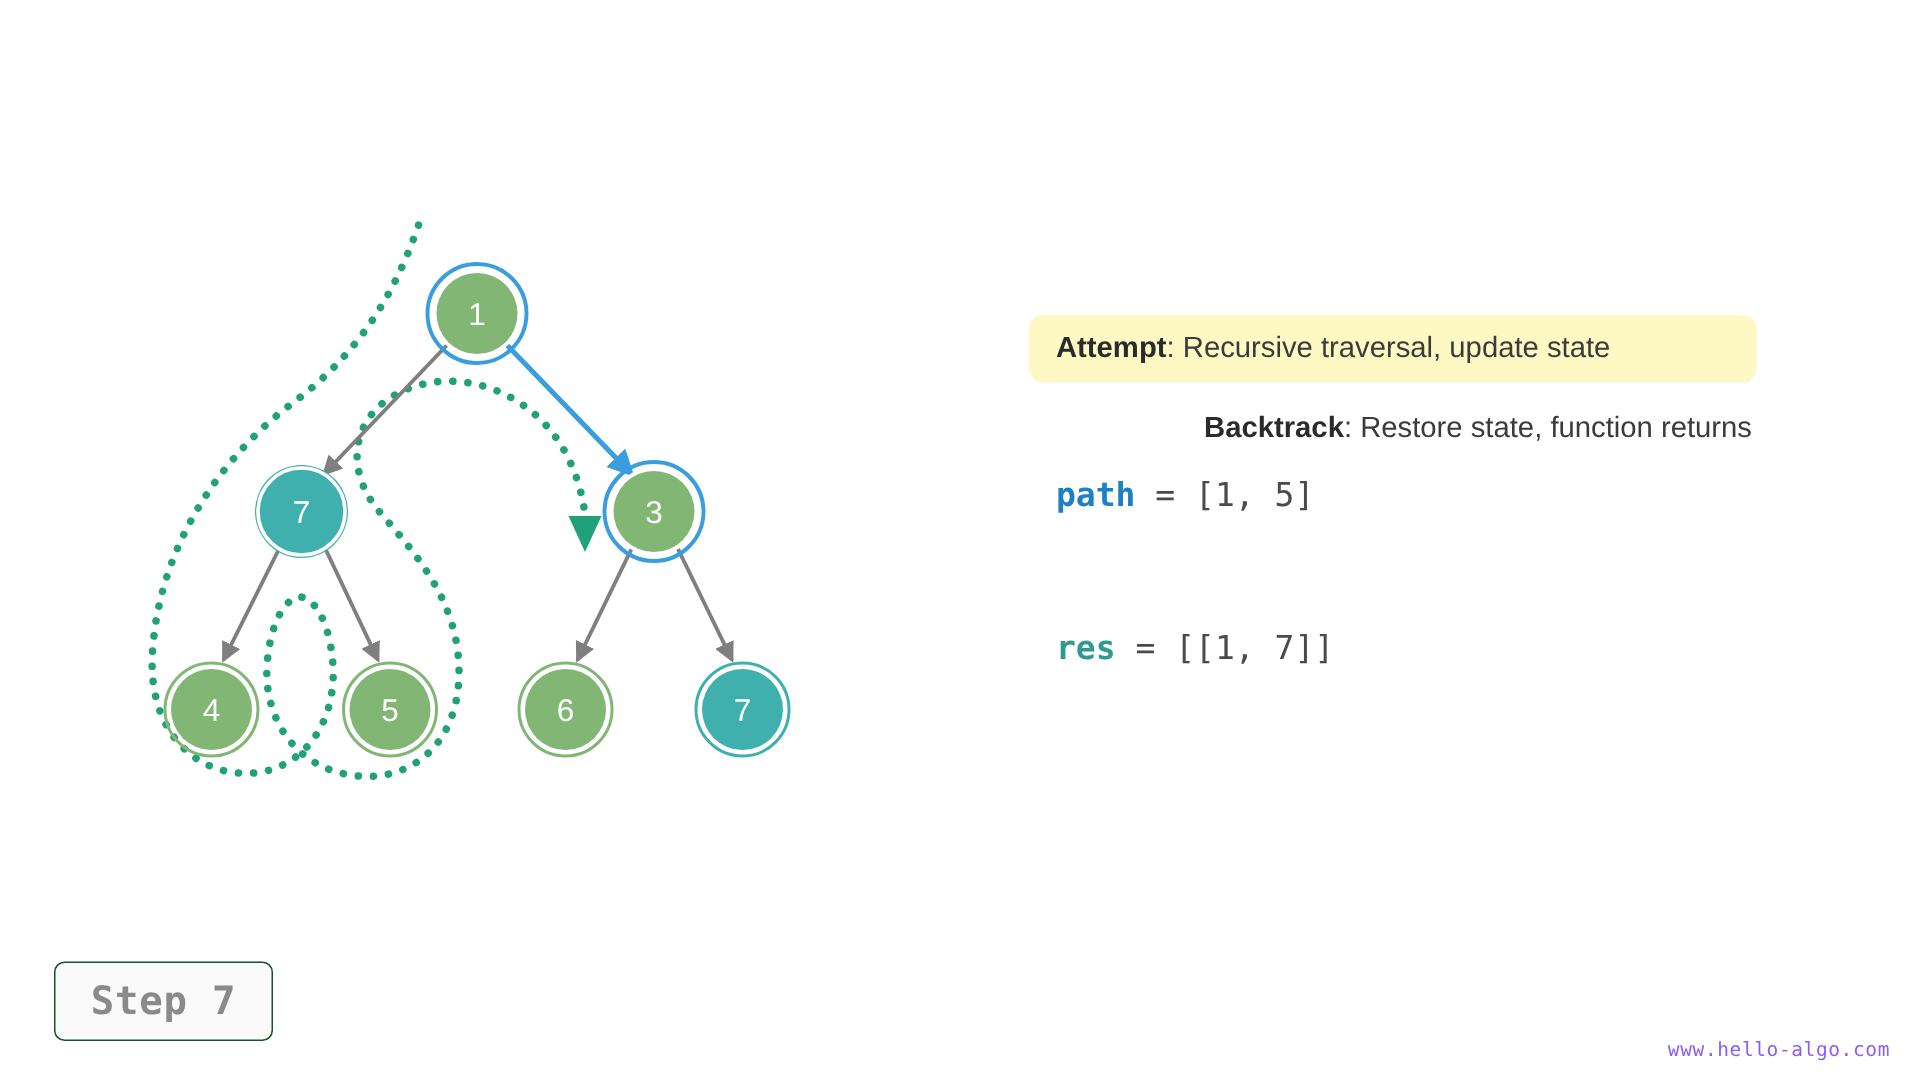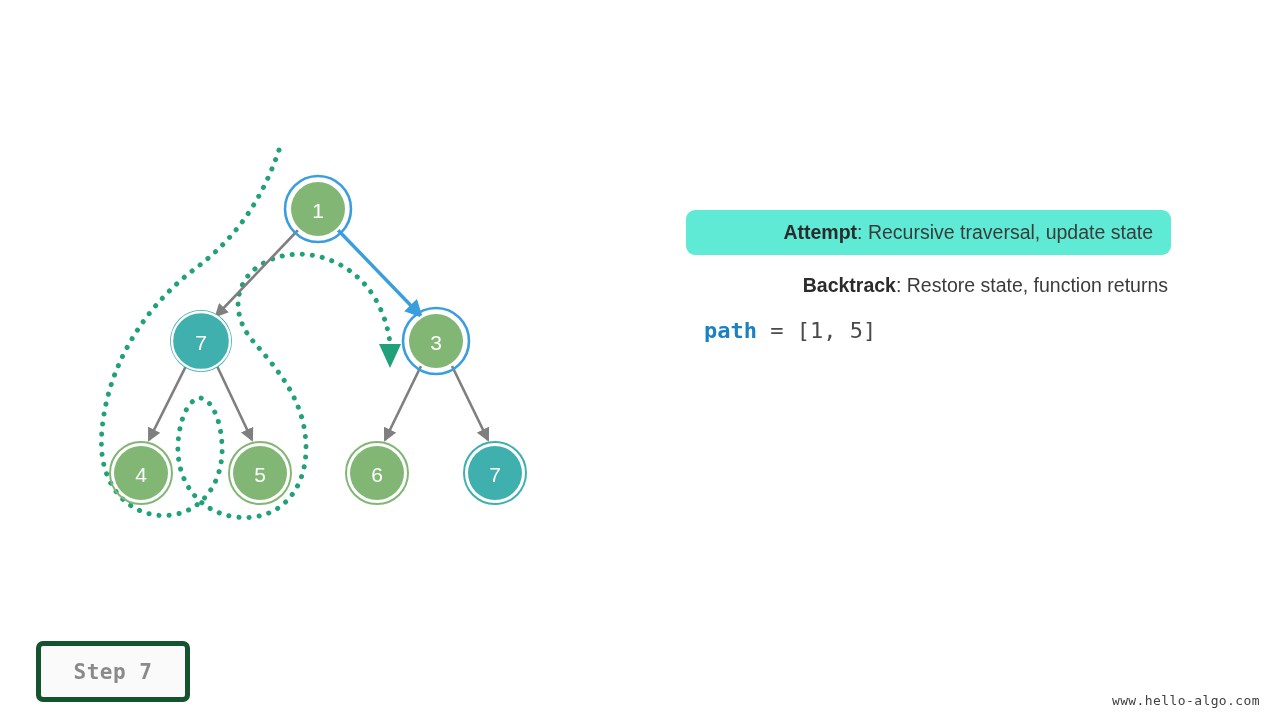--- a/index.html
+++ b/index.html
@@ -34,13 +34,12 @@
   }
 
   .hl-row {
-    background: #5eead4;
+    background: #fef9c3;
     border-radius: 9px;
     padding: 10px 18px 11px 18px;
     width: 449px;
     box-sizing: content-box;
     margin: 0 0 8px 0;
-    text-align: right;
   }
   .plain-row {
     padding: 10px 18px 11px 18px;

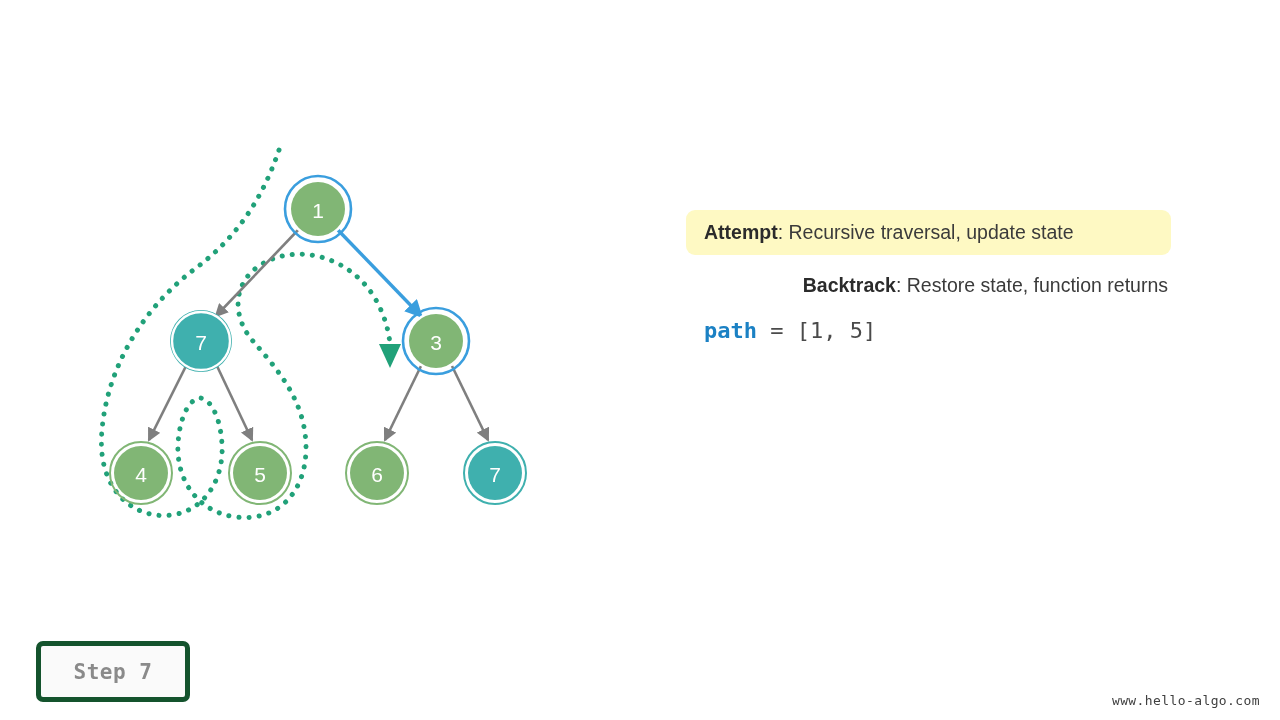--- a/index.html
+++ b/index.html
@@ -218,6 +218,7 @@
 
   <div class="code-spacer"></div>
 
+  <div class="code-row"><span class="var-res">res</span><span> = </span><span>[[1, 7]]</span></div>
 
 </div>
 

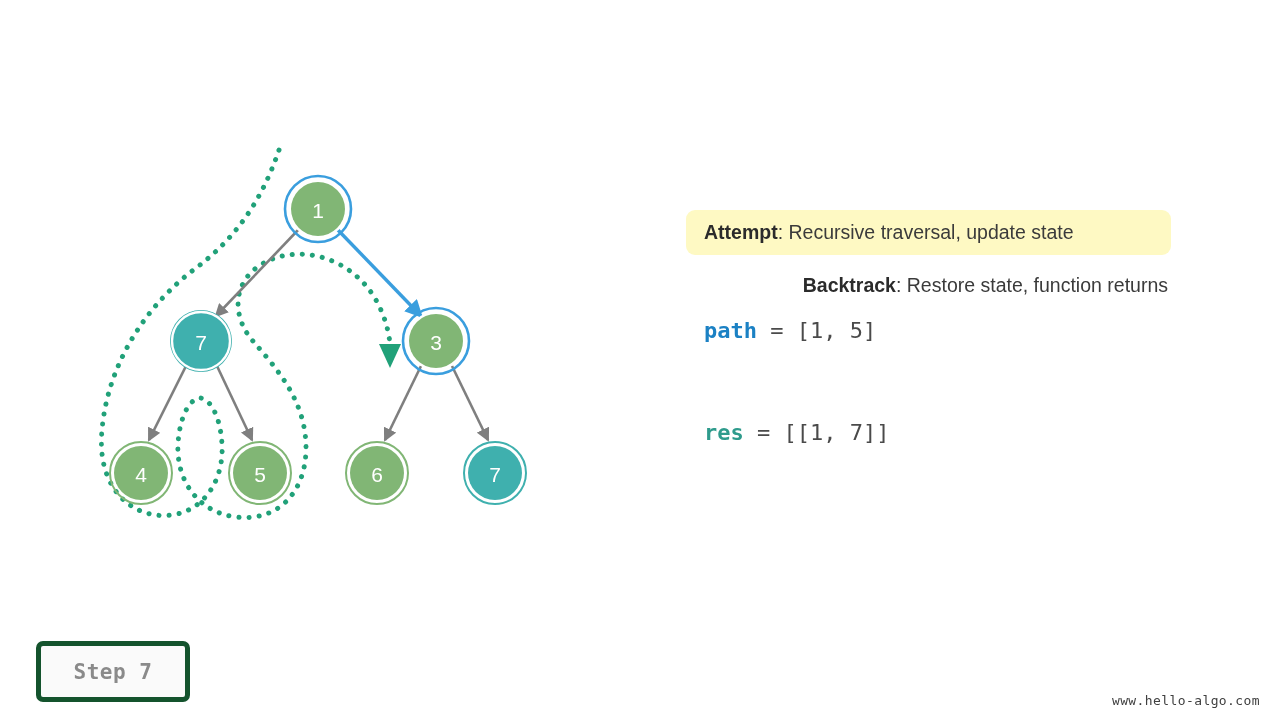--- a/index.html
+++ b/index.html
@@ -77,14 +77,14 @@
     top: 641px;
     width: 144px;
     height: 51px;
-    border: 5px solid #14532d;
+    border: 1px solid #14532d;
     border-radius: 7px;
     background: #fafafa;
     display: flex;
     align-items: center;
     justify-content: center;
     font-family: "DejaVu Sans Mono", "Liberation Mono", monospace;
-    font-size: 21px;
+    font-size: 26px;
     font-weight: bold;
     color: #8a8a8a;
     letter-spacing: 0.5px;

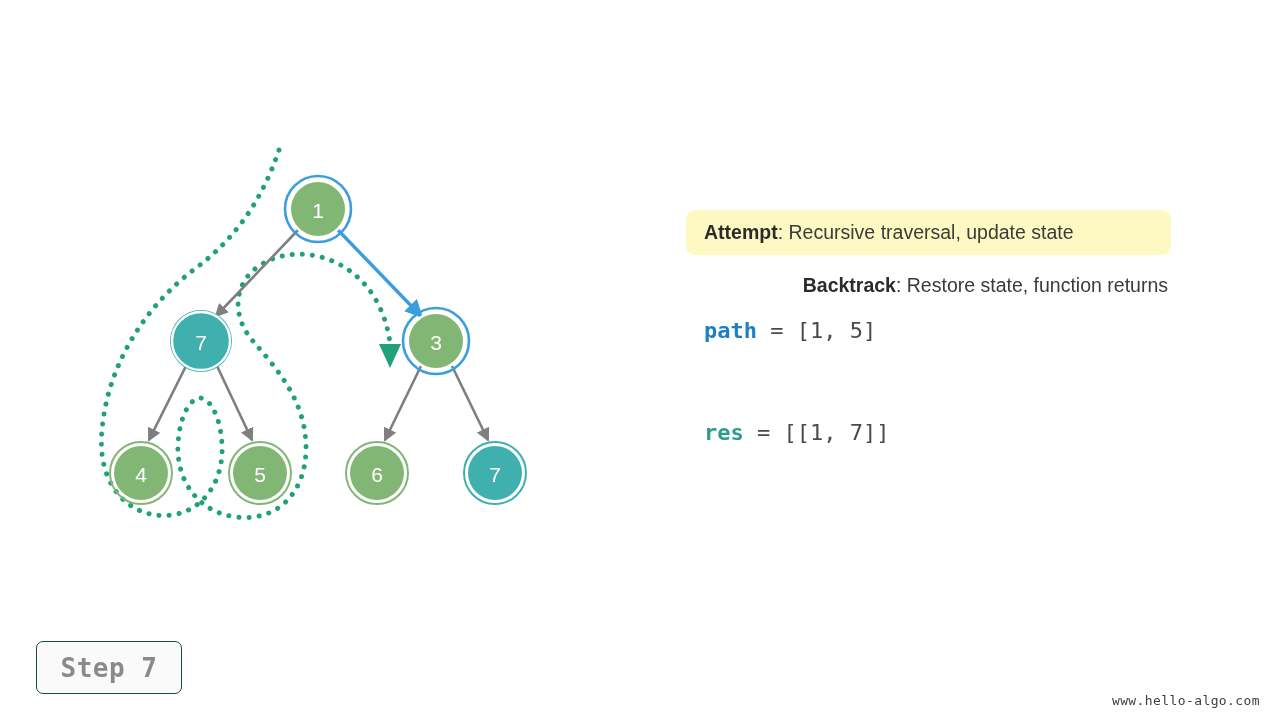--- a/index.html
+++ b/index.html
@@ -97,7 +97,7 @@
     bottom: 12px;
     font-family: "DejaVu Sans Mono", "Liberation Mono", monospace;
     font-size: 13px;
-    color: #404040;
+    color: #8b5cf6;
     letter-spacing: 0.4px;
   }
 

